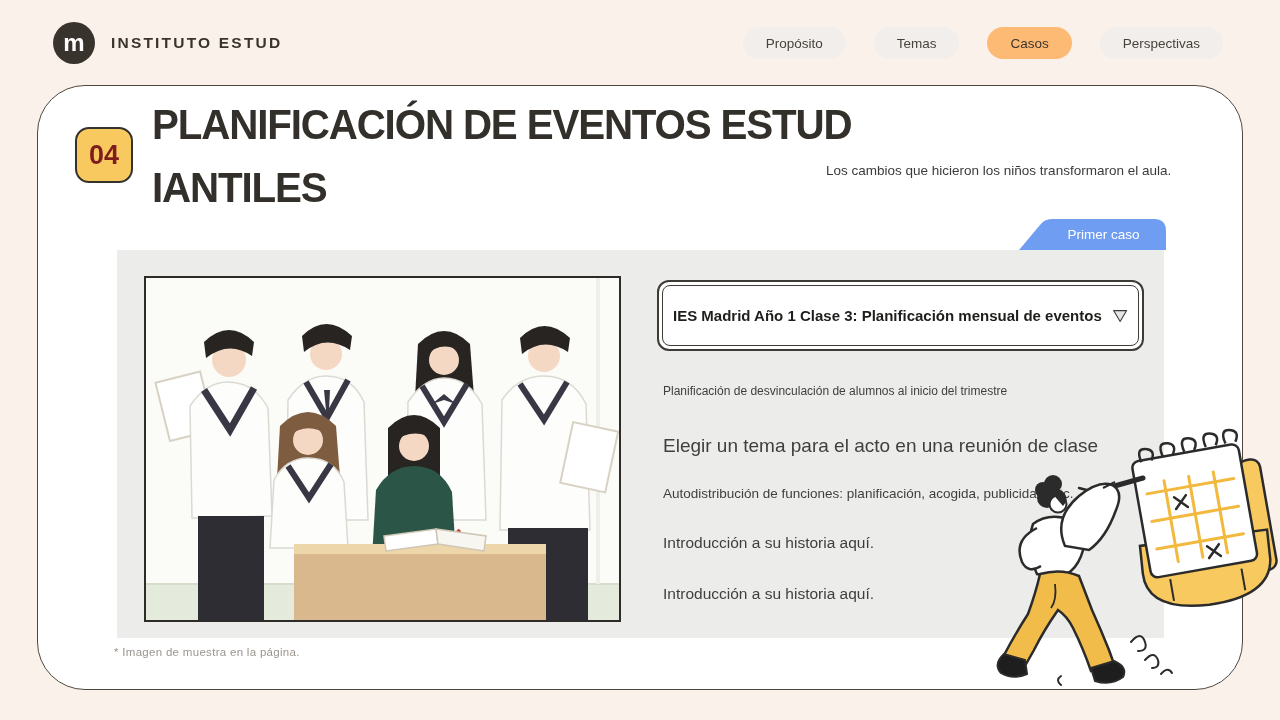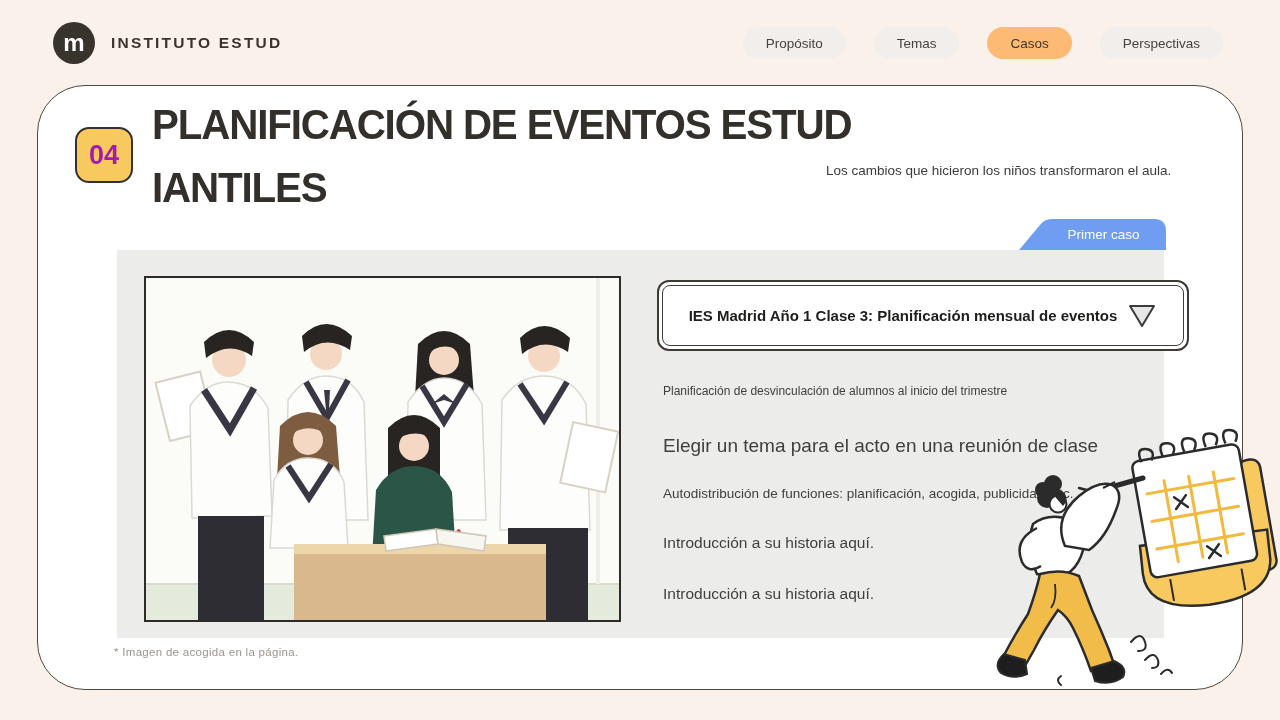--- a/index.html
+++ b/index.html
@@ -27,7 +27,7 @@
   .badge { position:absolute; left:75px; top:127px; width:58px; height:56px;
            background:#f8c95f; border:2px solid #35322e; border-radius:14px;
            display:flex; align-items:center; justify-content:center;
-           font-size:27px; font-weight:700; color:#a21caf; }
+           font-size:27px; font-weight:700; color:#7f1d1d; }
   .title-line { position:absolute; left:152px; font-size:42px; font-weight:700;
                 letter-spacing:-1.2px; color:#33302b; transform:scaleX(.96); transform-origin:left; white-space:nowrap; }
   .title-1 { top:101px; } .title-2 { top:164px; }

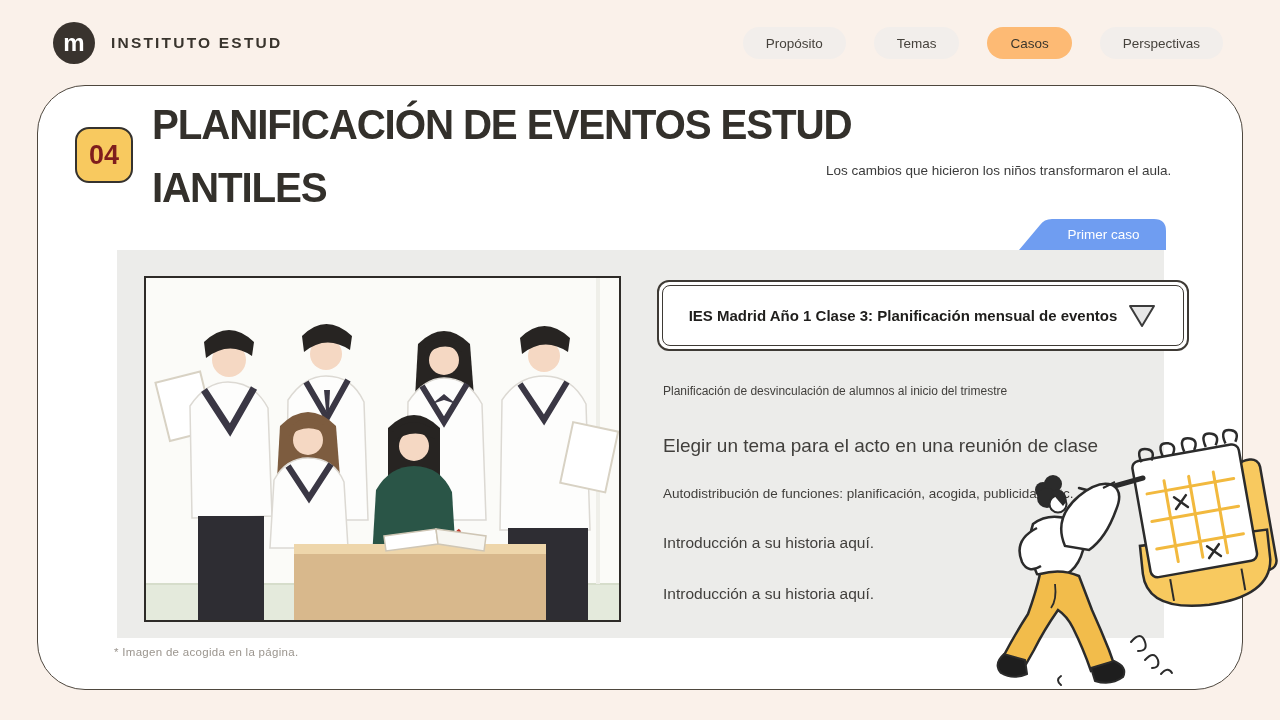--- a/index.html
+++ b/index.html
@@ -43,7 +43,7 @@
            border:2px solid #2e2b28; background:#fbfbf9; }
   .photo svg { display:block; width:100%; height:100%; }
   
-  .dropdown { position:absolute; left:657px; top:280px; width:532px; height:71px;
+  .dropdown { position:absolute; left:657px; top:280px; width:487px; height:71px;
               background:#fff; border:2px solid #3e3a35; border-radius:12px; cursor:pointer; }
   .dropdown-inner { position:absolute; inset:3px; border:1.5px solid #3e3a35; border-radius:8px;
               display:flex; align-items:center; justify-content:center; gap:10px; padding:0 10px; }

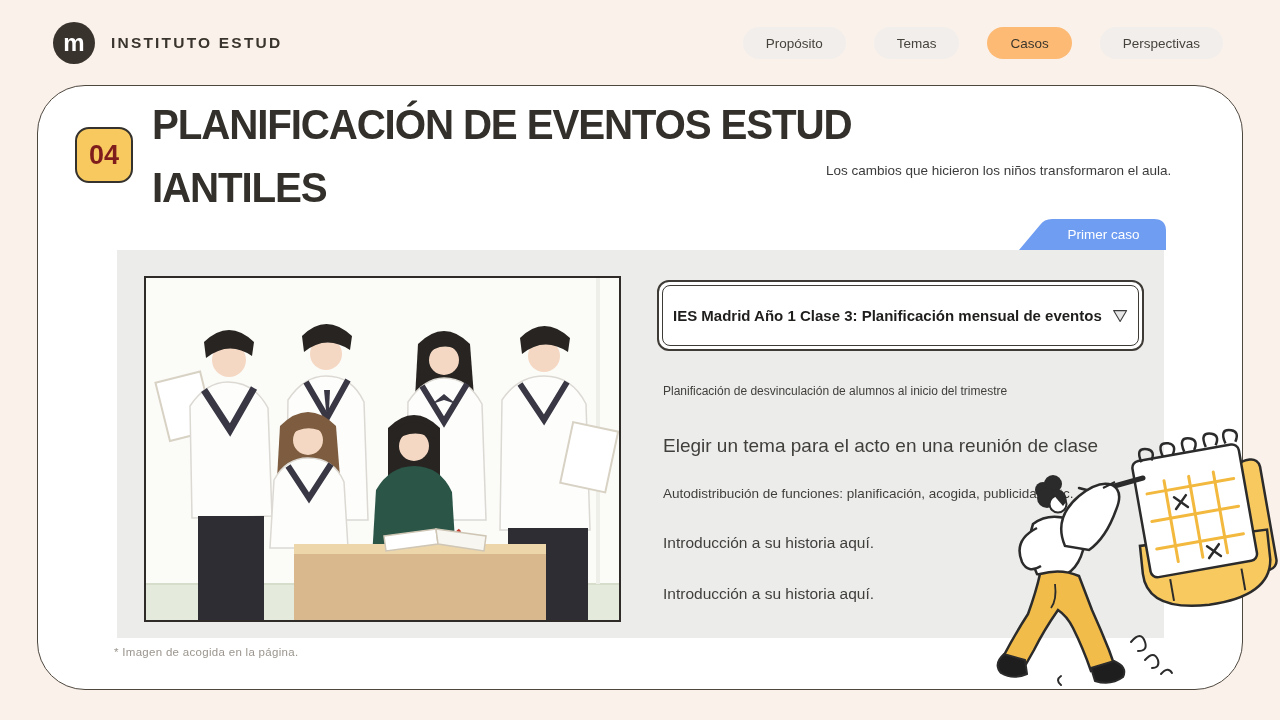--- a/index.html
+++ b/index.html
@@ -175,7 +175,7 @@
 <div class="item i4">Introducción a su historia aquí.</div>
 <div class="item i5">Introducción a su historia aquí.</div>
 
-<div class="footnote">* Imagen de acogida en la página.</div>
+<div class="footnote">* Imagen de muestra en la página.</div>
 
 <div class="illus">
   <svg viewBox="0 0 285 276">

